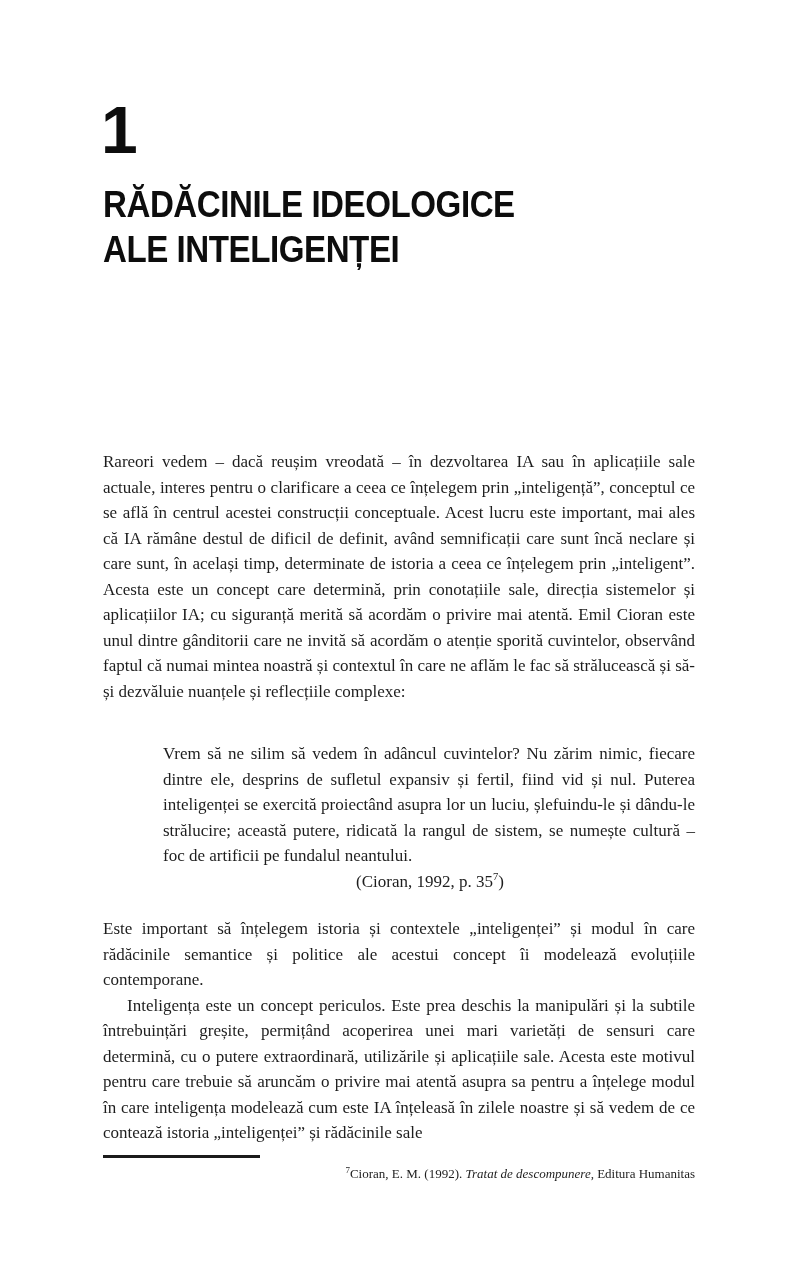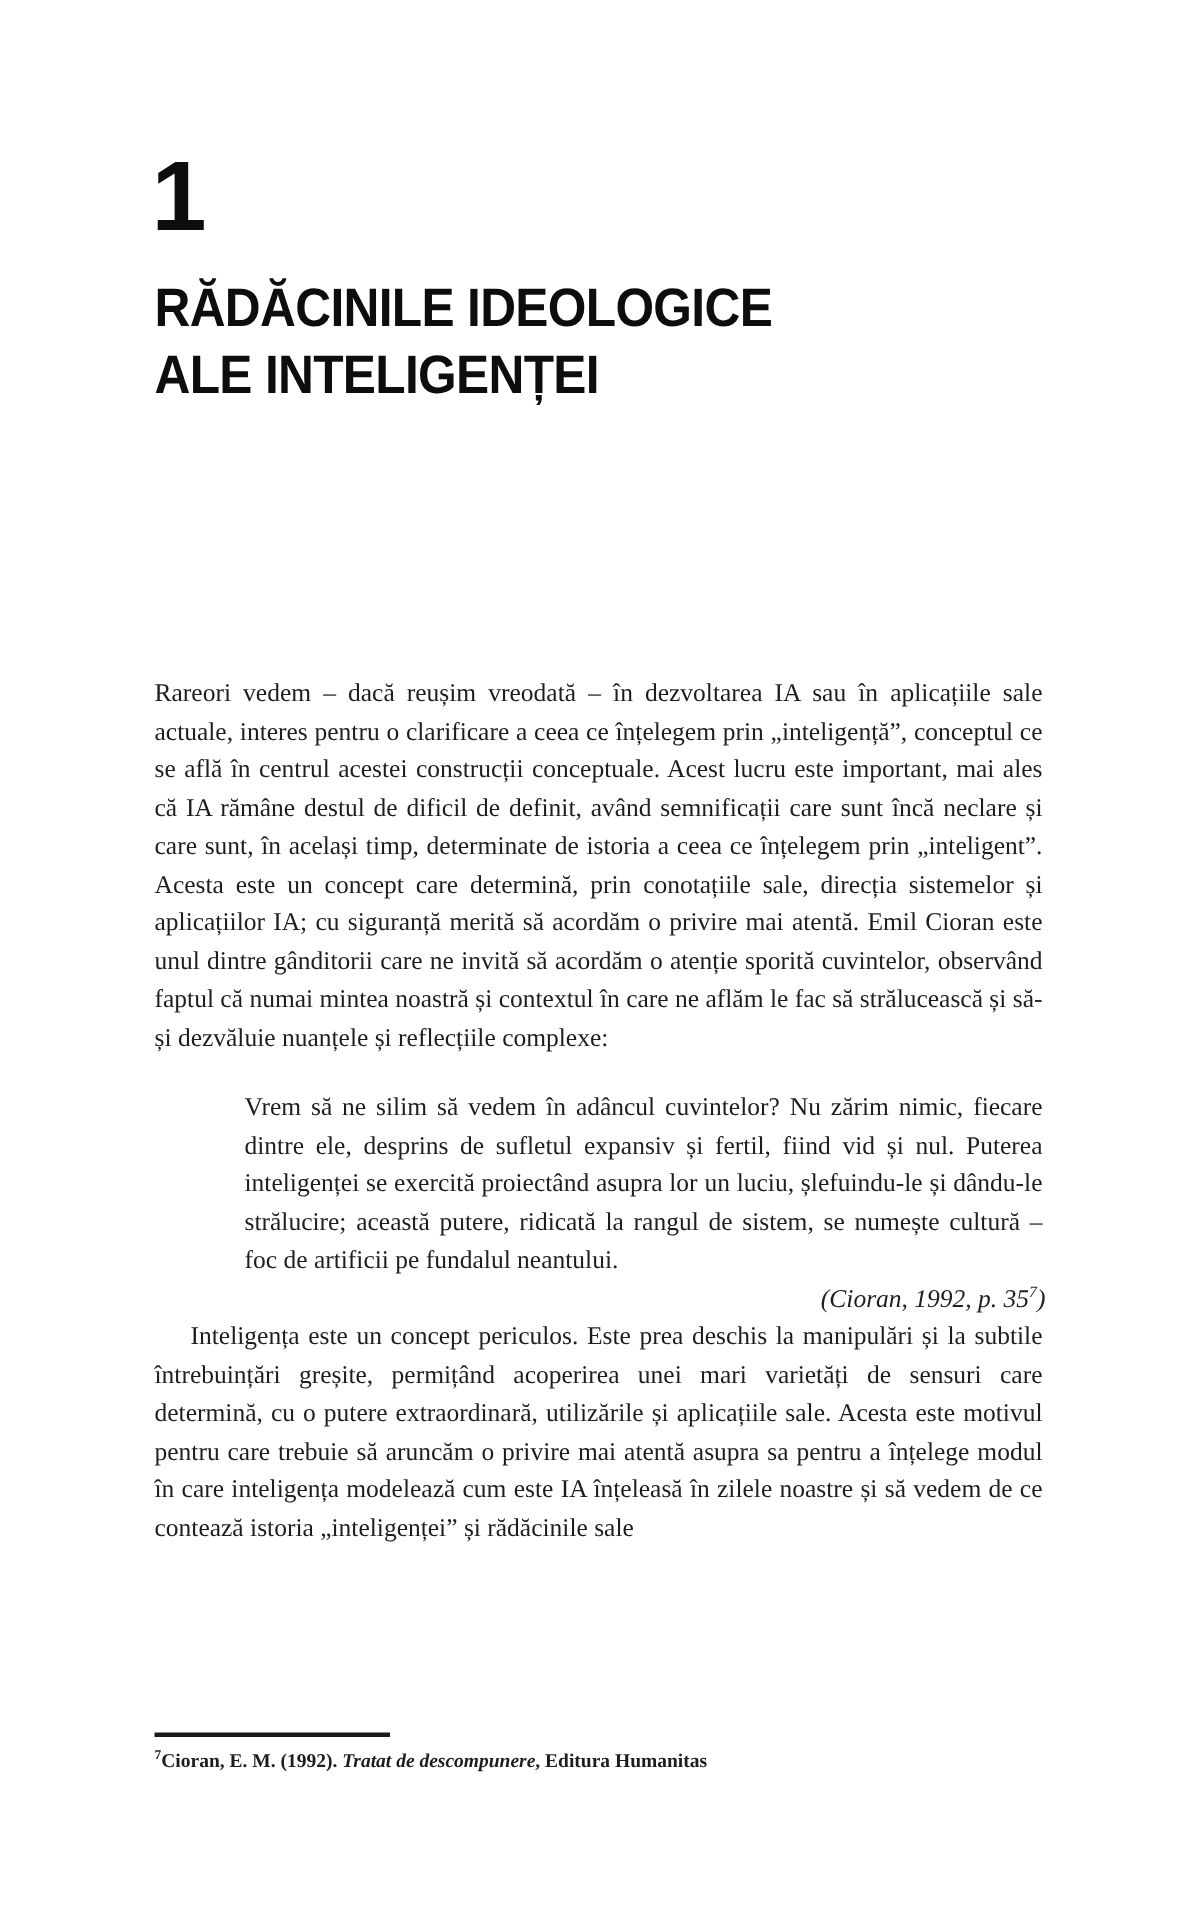--- a/index.html
+++ b/index.html
@@ -53,7 +53,7 @@
   .para-indent { text-indent: 24px; }
 
   .quote-block {
-    margin-top: 21px;
+    margin-top: 37px;
     margin-left: 60px;
   }
   .quote-text { text-align: justify; }

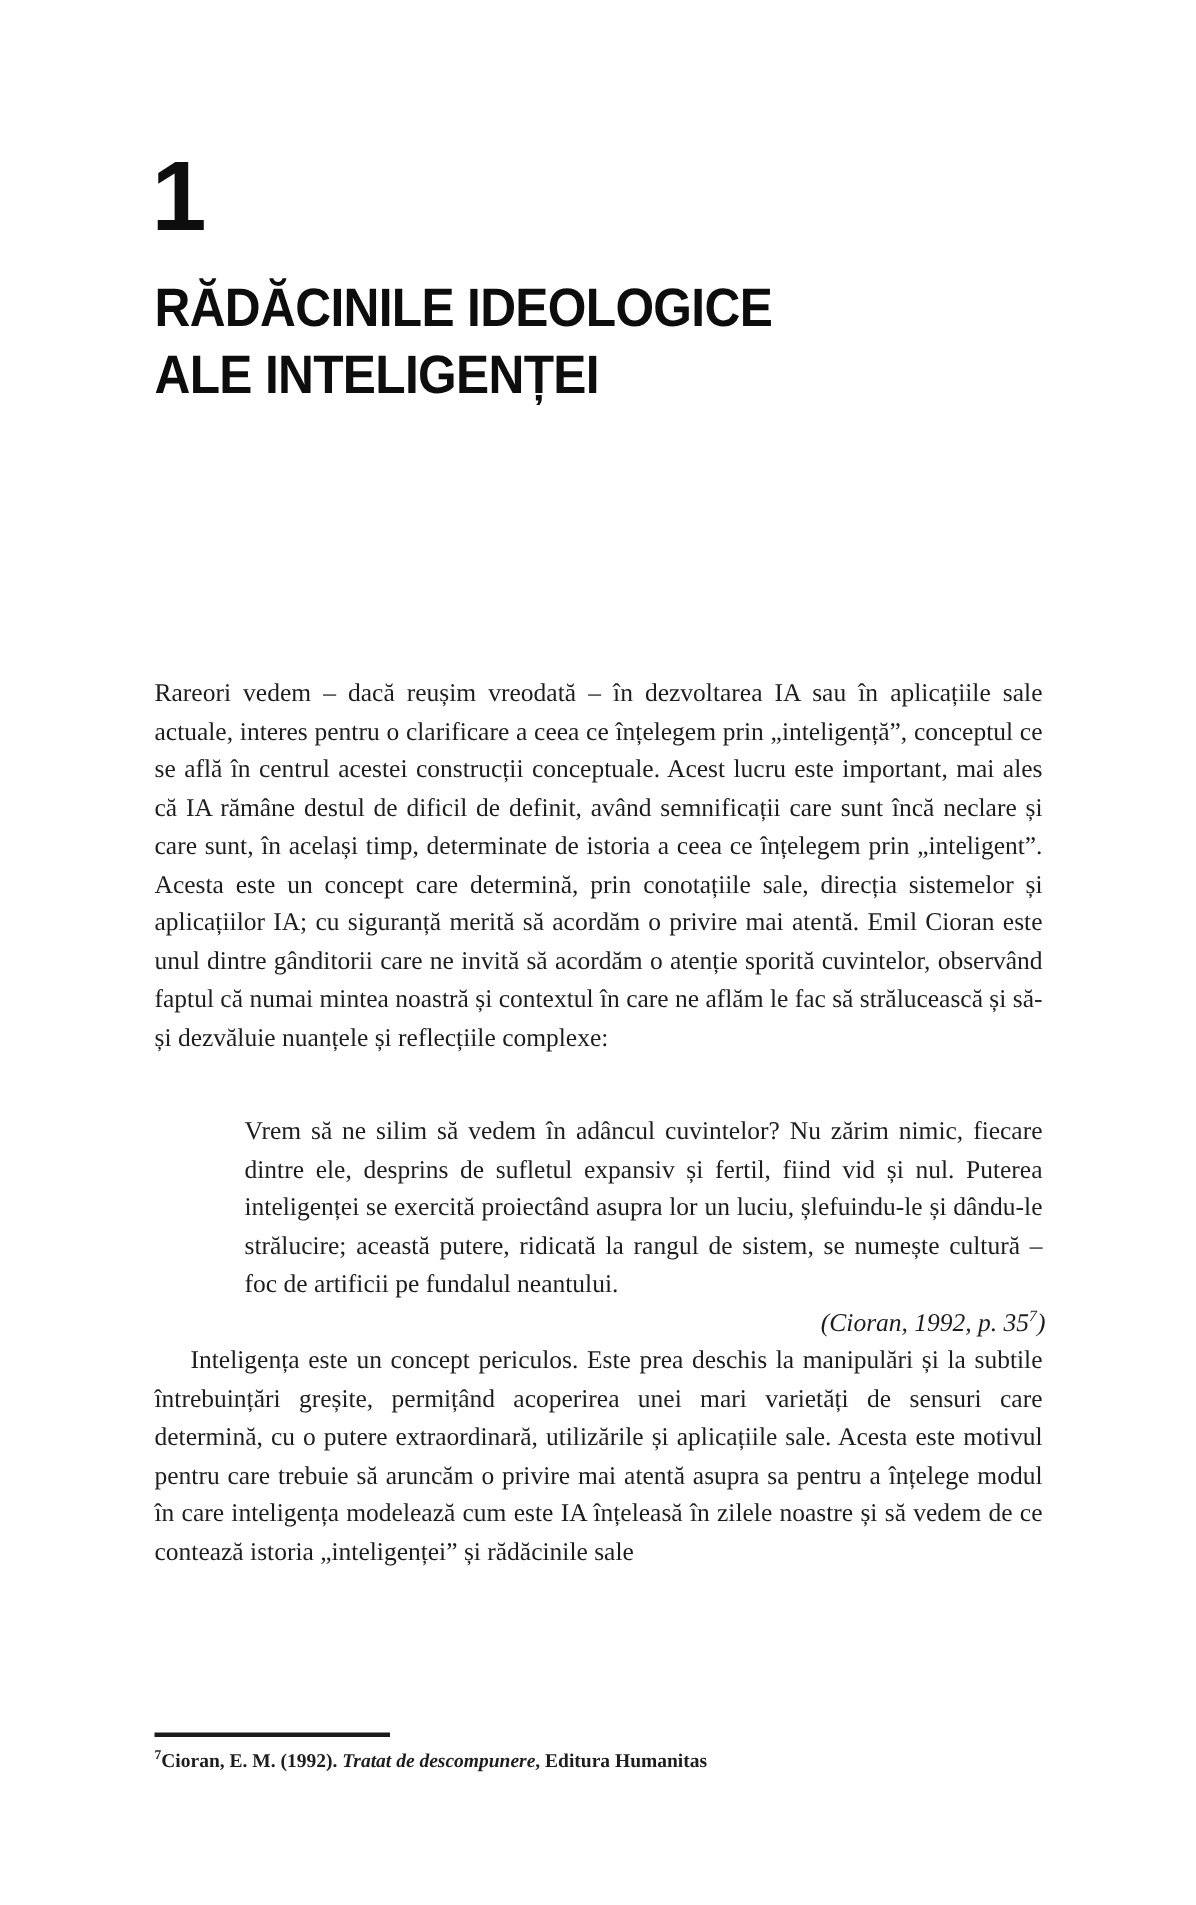--- a/index.html
+++ b/index.html
@@ -58,8 +58,7 @@
   }
   .quote-text { text-align: justify; }
   .quote-citation {
-    text-align: right;
-    font-style: italic;
+    text-align: center;
     margin-right: -2px;
     margin-top: 0;
   }

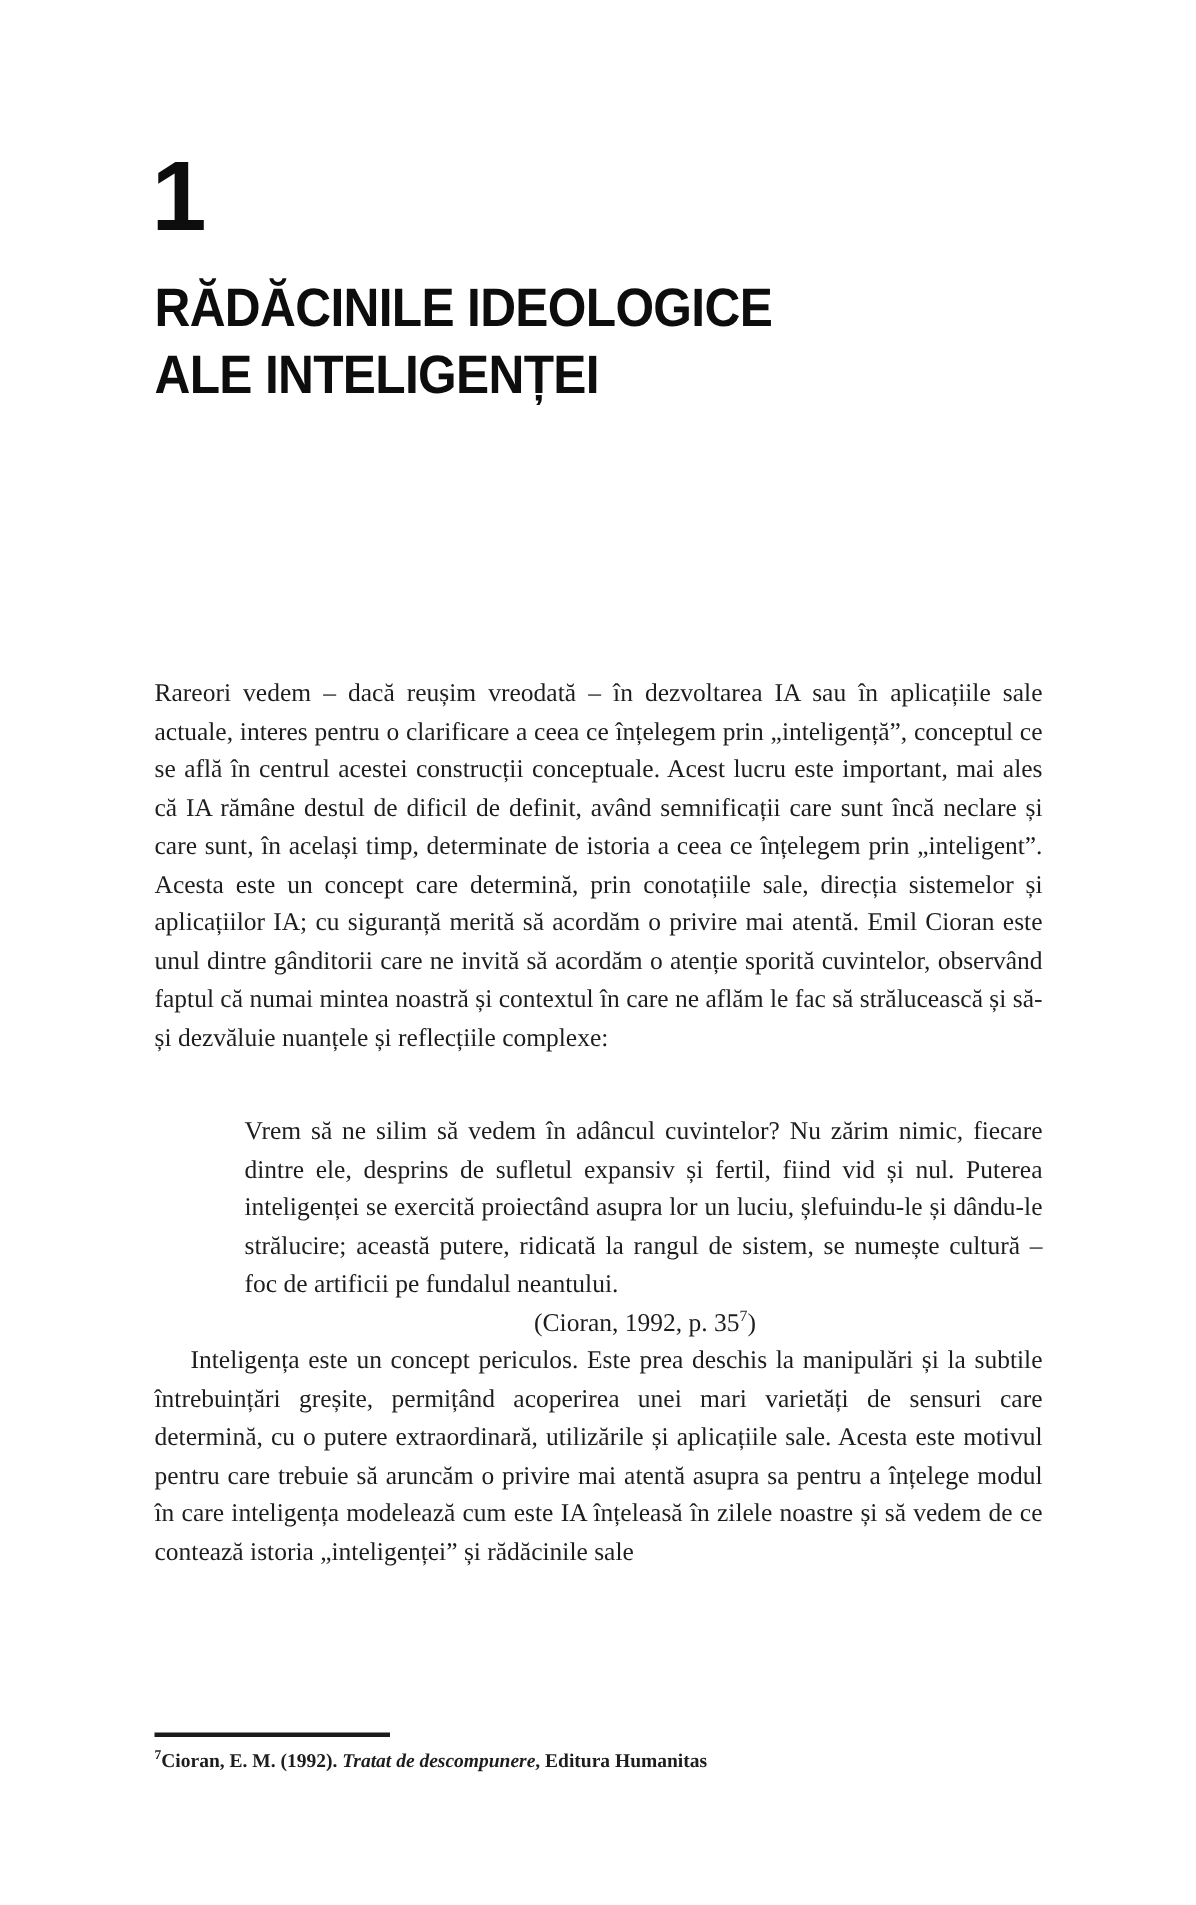--- a/index.html
+++ b/index.html
@@ -114,6 +114,7 @@
       </div>
     </div>
 
+    <p class="para para-2">Este important să înțelegem istoria și contextele „inteligenței” și modul în care rădăcinile semantice și politice ale acestui concept îi modelează evoluțiile contemporane.</p>
 
     <p class="para para-indent">Inteligența este un concept periculos. Este prea deschis la manipulări și la subtile întrebuințări greșite, permițând acoperirea unei mari varietăți de sensuri care determină, cu o putere extraordinară, utilizările și aplicațiile sale. Acesta este motivul pentru care trebuie să aruncăm o privire mai atentă asupra sa pentru a înțelege modul în care inteligența modelează cum este IA înțeleasă în zilele noastre și să vedem de ce contează istoria „inteligenței” și rădăcinile sale</p>
 

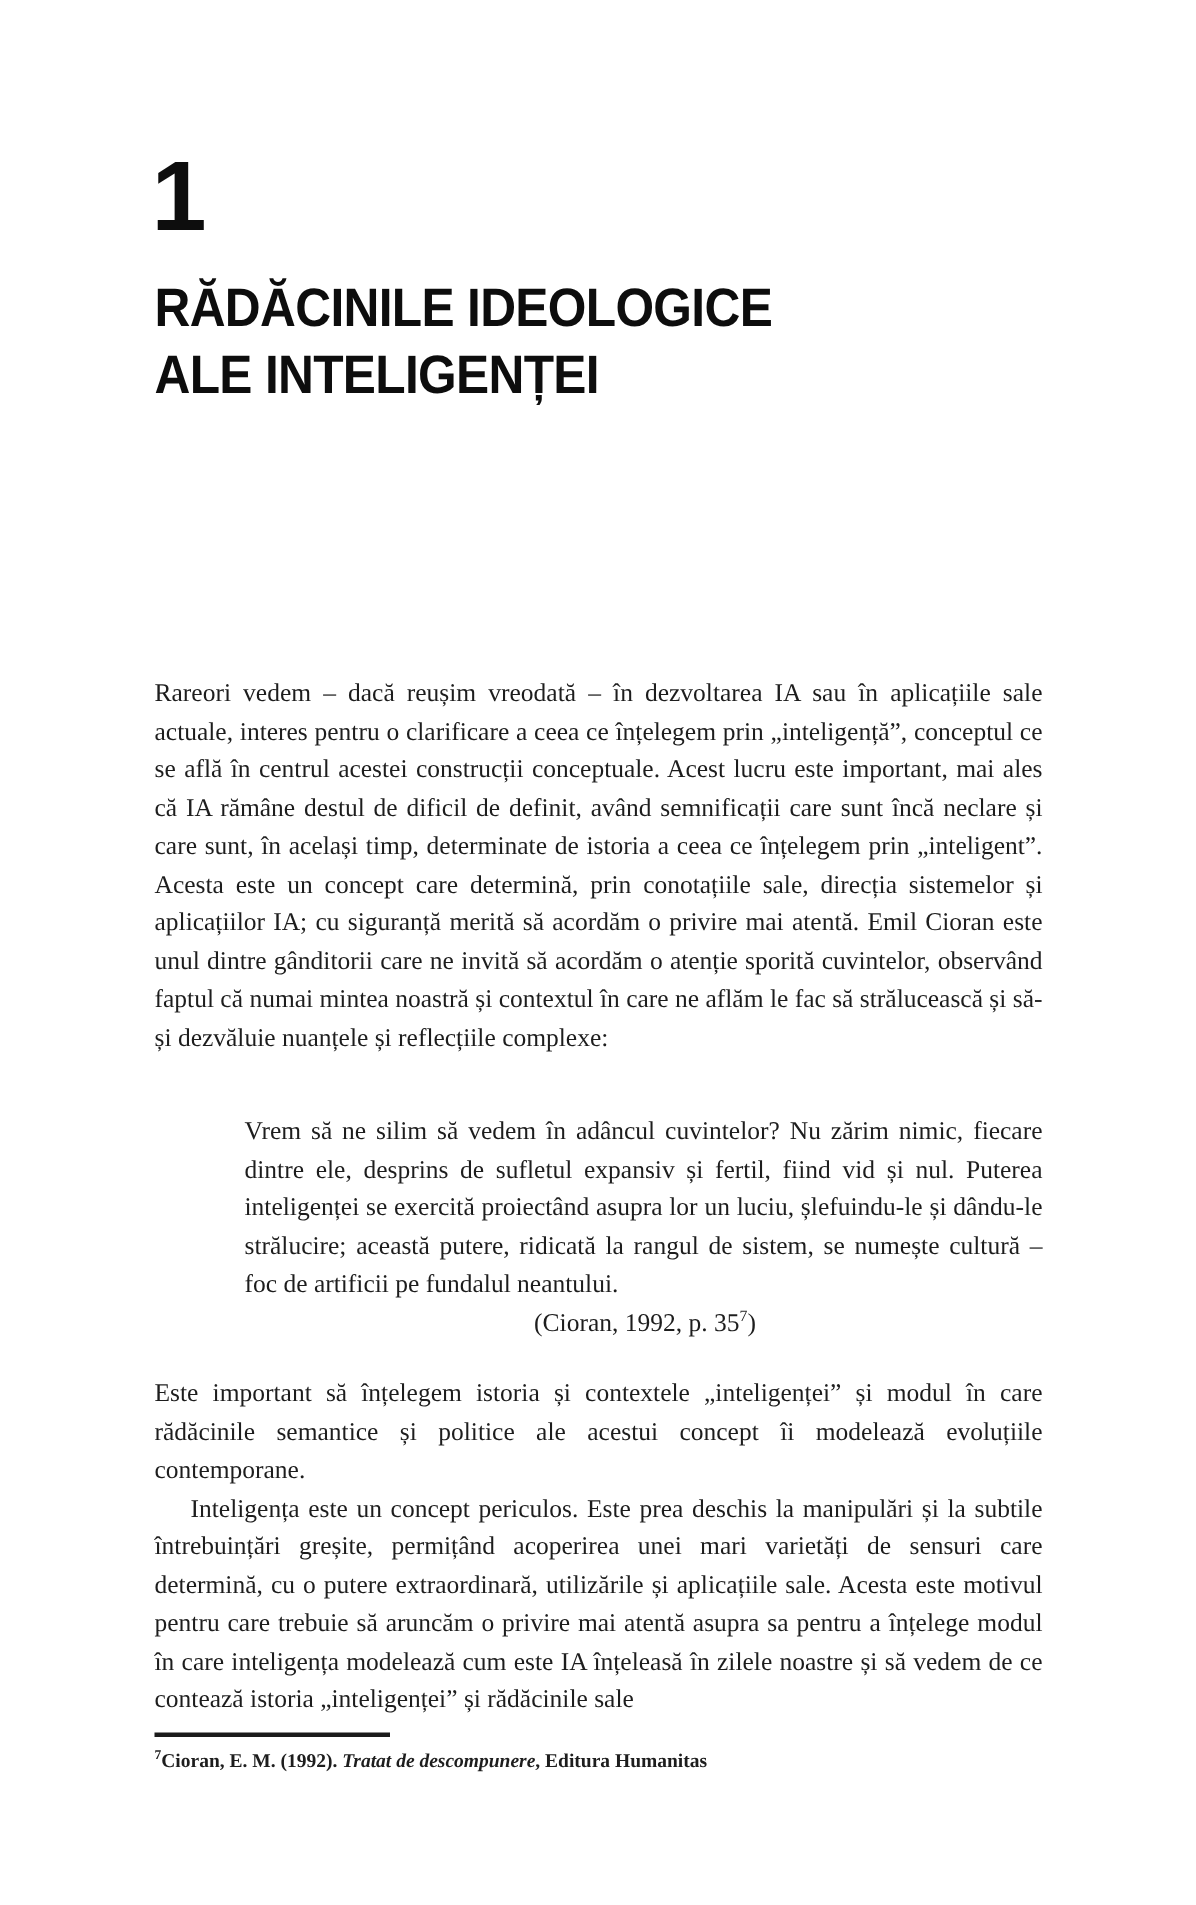--- a/index.html
+++ b/index.html
@@ -86,8 +86,7 @@
     font-size: 13px;
     line-height: 17px;
     color: #1d1d1d;
-    text-align: left;
-    font-weight: bold;
+    text-align: right;
   }
   .footnote-text sup { font-size: 9px; }
 </style>

